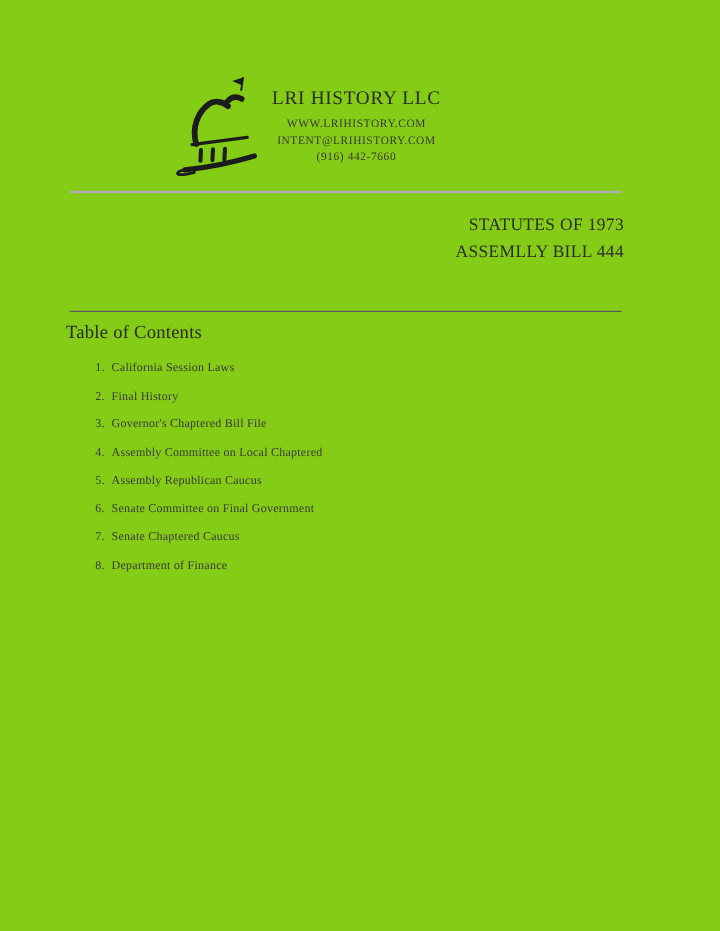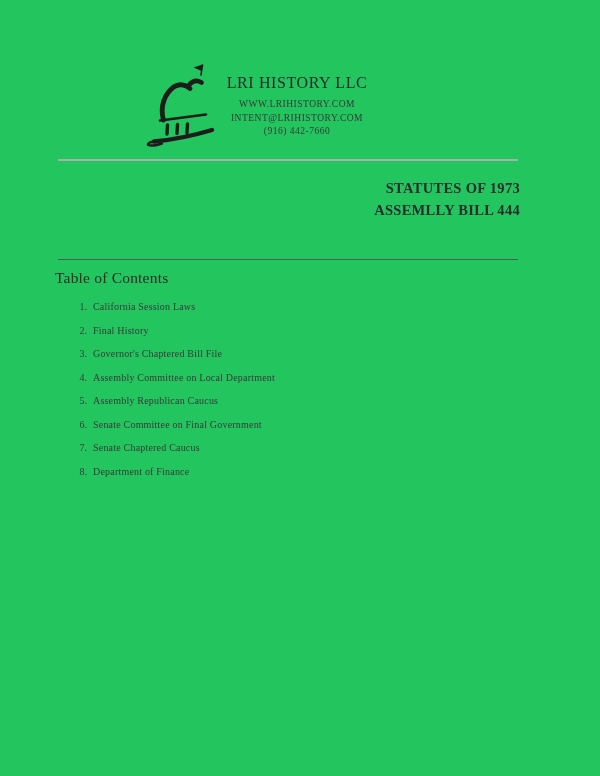--- a/index.html
+++ b/index.html
@@ -10,7 +10,7 @@
     position: relative;
     width: 600px;
     height: 776px;
-    background: #22c55e;
+    background: #84cc16;
     overflow: hidden;
   }
 

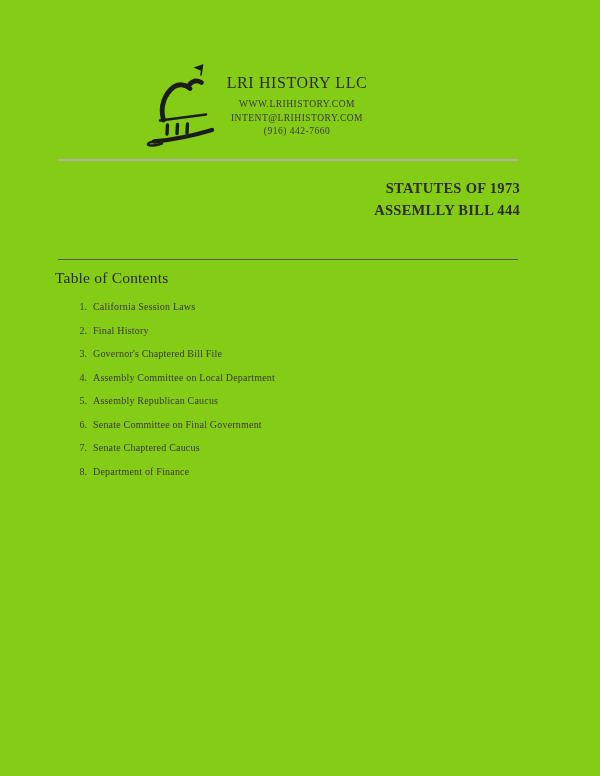--- a/index.html
+++ b/index.html
@@ -73,7 +73,7 @@
     top: 177px;
     width: 462px;
     text-align: right;
-    font-weight: bold;
+    font-weight: normal;
     font-size: 14.5px;
     line-height: 22.3px;
     letter-spacing: 0.3px;

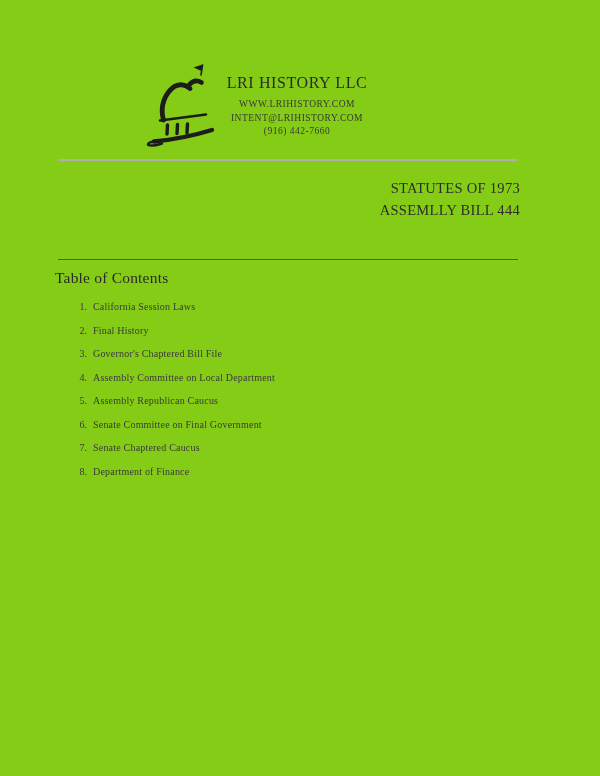--- a/index.html
+++ b/index.html
@@ -154,7 +154,7 @@
     <li>California Session Laws</li>
     <li>Final History</li>
     <li>Governor's Chaptered Bill File</li>
-    <li>Assembly Committee on Local Department</li>
+    <li>Assembly Committee on Local Chaptered</li>
     <li>Assembly Republican Caucus</li>
     <li>Senate Committee on Final Government</li>
     <li>Senate Chaptered Caucus</li>

